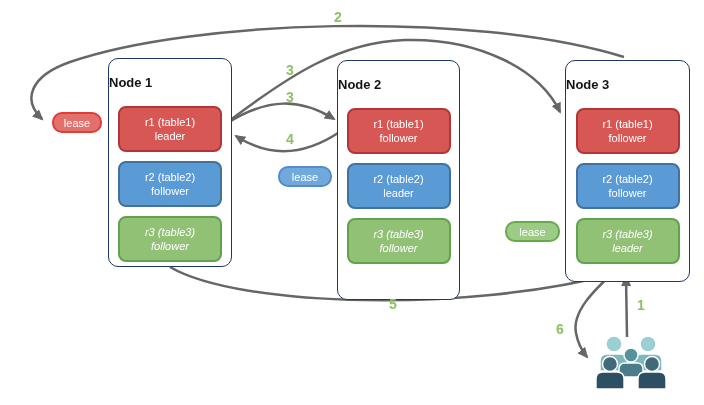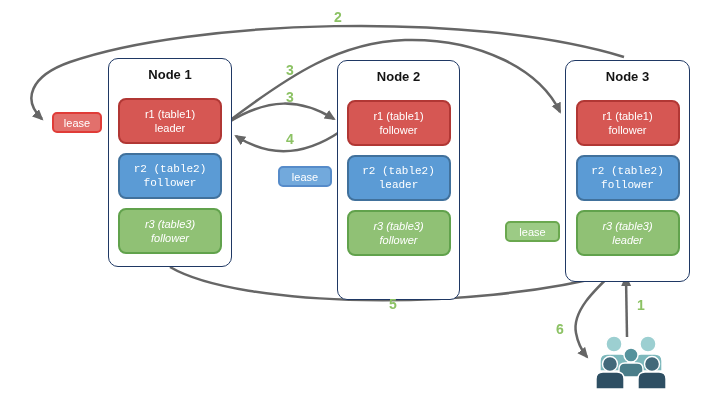--- a/index.html
+++ b/index.html
@@ -17,8 +17,8 @@
     box-sizing:border-box;
   }
   .node-title{
-    text-align:center;font-weight:bold;font-size:13px;line-height:15px;
-    color:var(--node-title);margin:8px 0 16px 0;
+    text-align:left;font-weight:bold;font-size:13px;line-height:15px;
+    color:var(--node-title);margin:16px 0 16px 0;
   }
   .replica{
     width:104px;height:46px;margin:9px auto 0 auto;border-radius:8px;

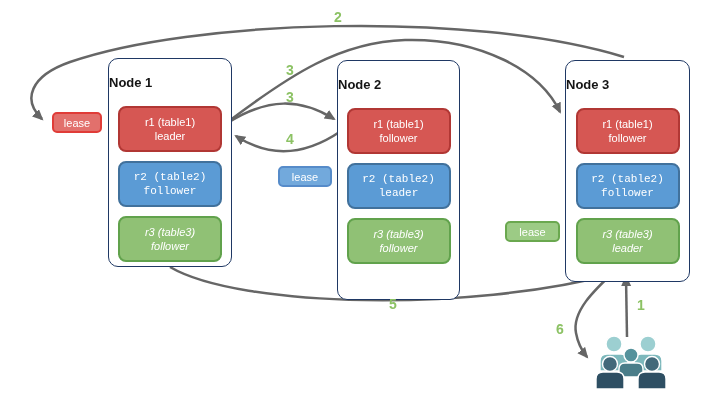--- a/index.html
+++ b/index.html
@@ -32,7 +32,7 @@
   .replica.green{background:var(--green-fill);border:2px solid var(--green-border);font-style:italic;}
 
   .lease{
-    position:absolute;height:21px;border-radius:5px;color:#ffffff;font-size:11px;
+    position:absolute;height:21px;border-radius:10px;color:#ffffff;font-size:11px;
     display:flex;align-items:center;justify-content:center;box-sizing:border-box;
   }
   .lease.red{background:var(--lease-red-fill);border:2px solid var(--lease-red-border);}

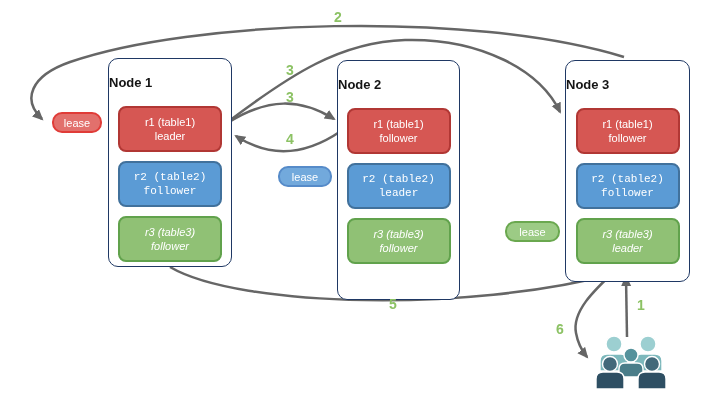--- a/index.html
+++ b/index.html
@@ -28,7 +28,7 @@
   }
   .replica:first-of-type{margin-top:0;}
   .replica.red{background:var(--red-fill);border:2px solid var(--red-border);}
-  .replica.blue{background:var(--blue-fill);border:2px solid var(--blue-border);font-family:Liberation Mono, monospace;}
+  .replica.blue{background:var(--blue-fill);border:2px solid var(--blue-border);}
   .replica.green{background:var(--green-fill);border:2px solid var(--green-border);font-style:italic;}
 
   .lease{

